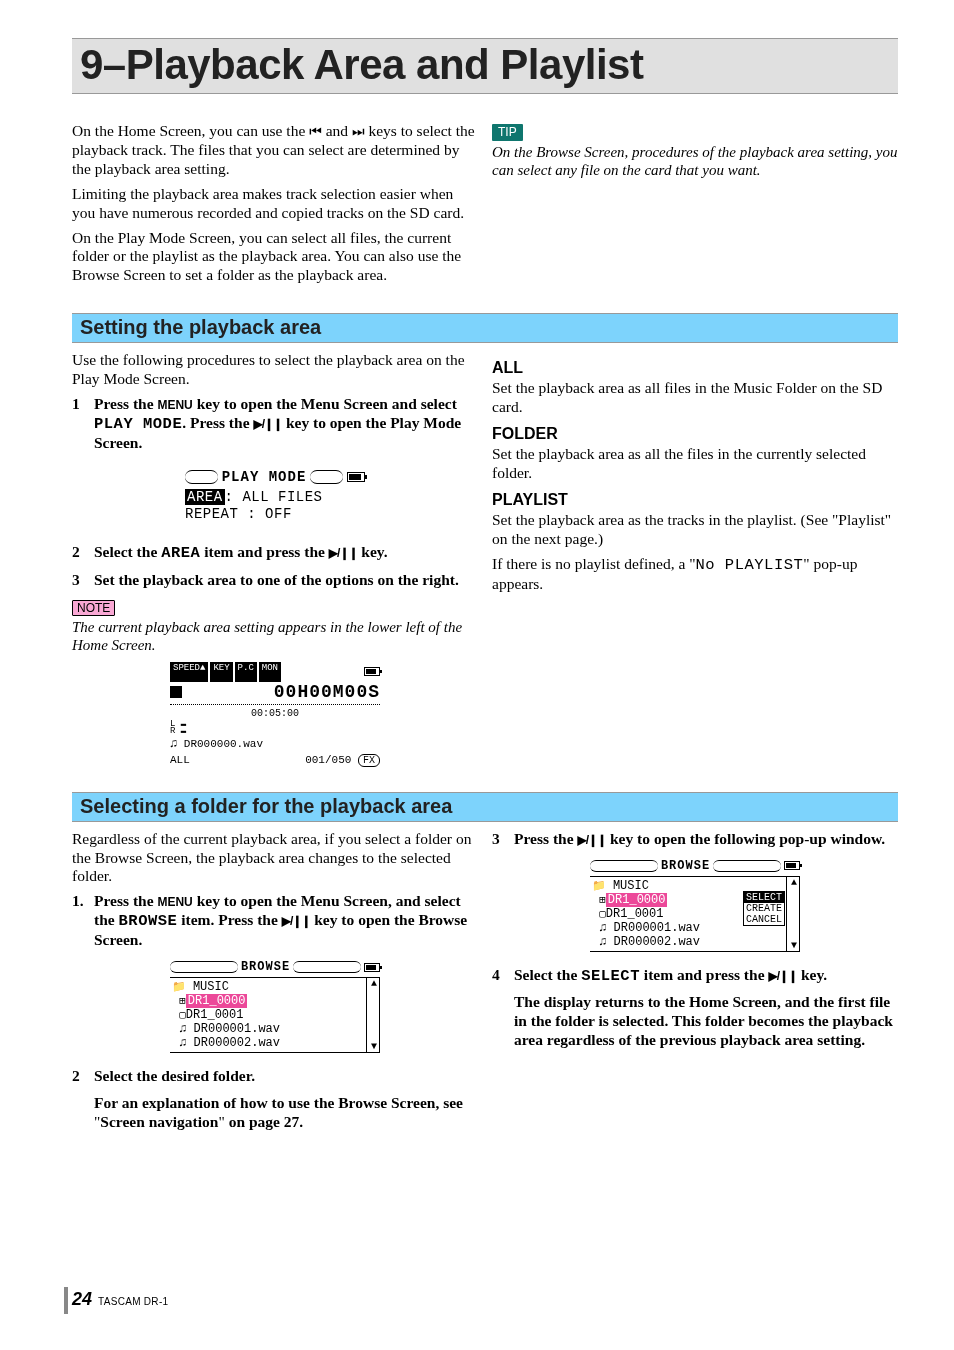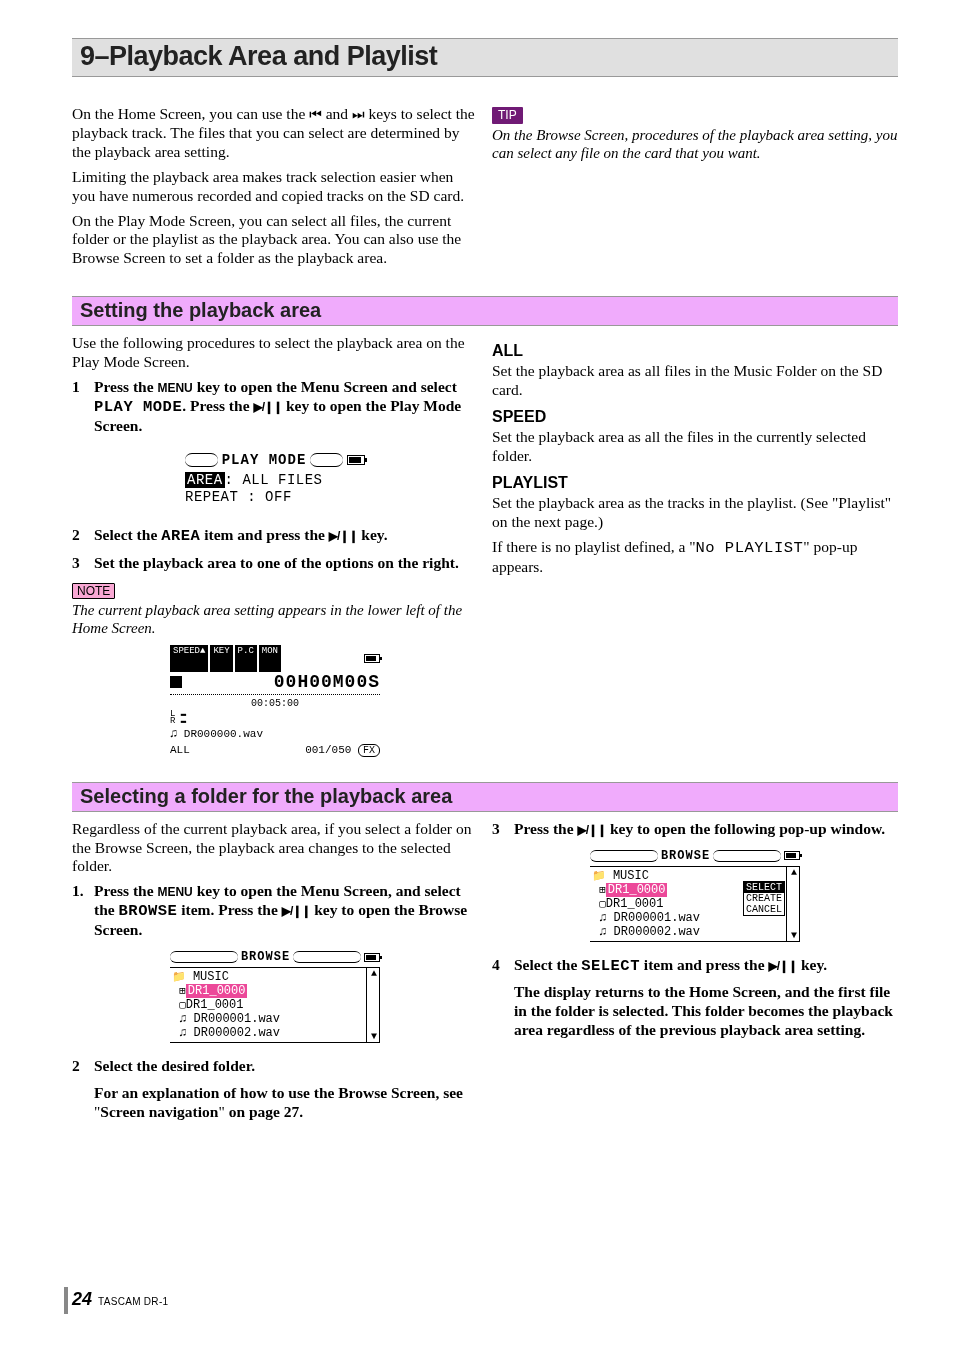--- a/index.html
+++ b/index.html
@@ -6,7 +6,7 @@
   body { width: 954px; height: 1350px; background: #fff; font-family: "Times New Roman", Times, serif; color: #000; position: relative; }
   .page { padding: 38px 56px 0 72px; }
   .title-bar { background: #e0e0e0; border-top: 1px solid #999; border-bottom: 1px solid #999; padding: 2px 0 4px 8px; margin-bottom: 28px; }
-  .title-bar h1 { font-family: Arial, Helvetica, sans-serif; font-weight: 700; font-size: 27px; letter-spacing: -0.5px; color:#222; }
+  .title-bar h1 { font-family: Arial, Helvetica, sans-serif; font-weight: 700; font-size: 42px; letter-spacing: -0.5px; color:#222; }
   .cols { display: flex; gap: 14px; }
   .col { flex: 1; min-width: 0; }
   p { font-size: 15.5px; line-height: 1.22; margin-bottom: 4px; }

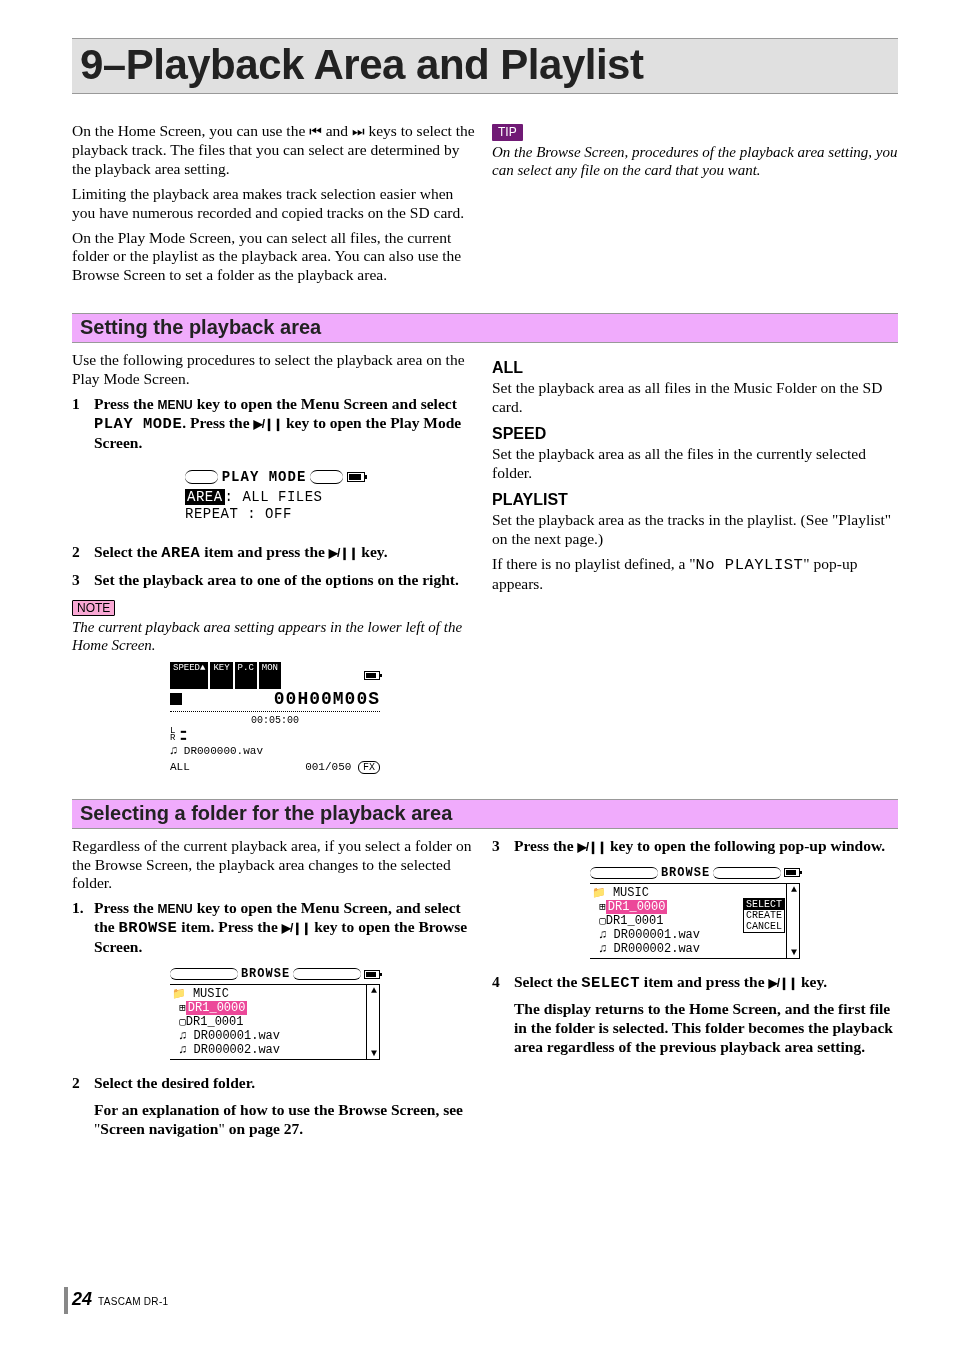--- a/index.html
+++ b/index.html
@@ -19,7 +19,7 @@
   .mono { font-family: "Courier New", monospace; letter-spacing: 0.5px; }
   .small-sans { font-family: Arial, Helvetica, sans-serif; font-size: 12px; font-weight: 700; }
   .icon-key { font-family: Arial, sans-serif; font-size: 14px; }
-  .note-label, .tip-label { display: inline-block; background:#701a75; color:#fff; font-family: Arial, sans-serif; font-size: 12px; font-weight: 400; padding: 1px 6px 2px 6px; margin-bottom: 2px; border-radius:1px;}
+  .note-label, .tip-label { display: inline-block; background:#0f766e; color:#fff; font-family: Arial, sans-serif; font-size: 12px; font-weight: 400; padding: 1px 6px 2px 6px; margin-bottom: 2px; border-radius:1px;}
   .note-label { background:#f9a8d4;color:#000;border:1px solid #000;font-weight:400;padding:0 4px;}
   .note-text, .tip-text { font-style: italic; font-size: 15px; line-height: 1.2; }
   .sub-head { font-family: Arial, Helvetica, sans-serif; font-weight: 700; font-size: 16px; margin-top: 8px; margin-bottom: 2px; }

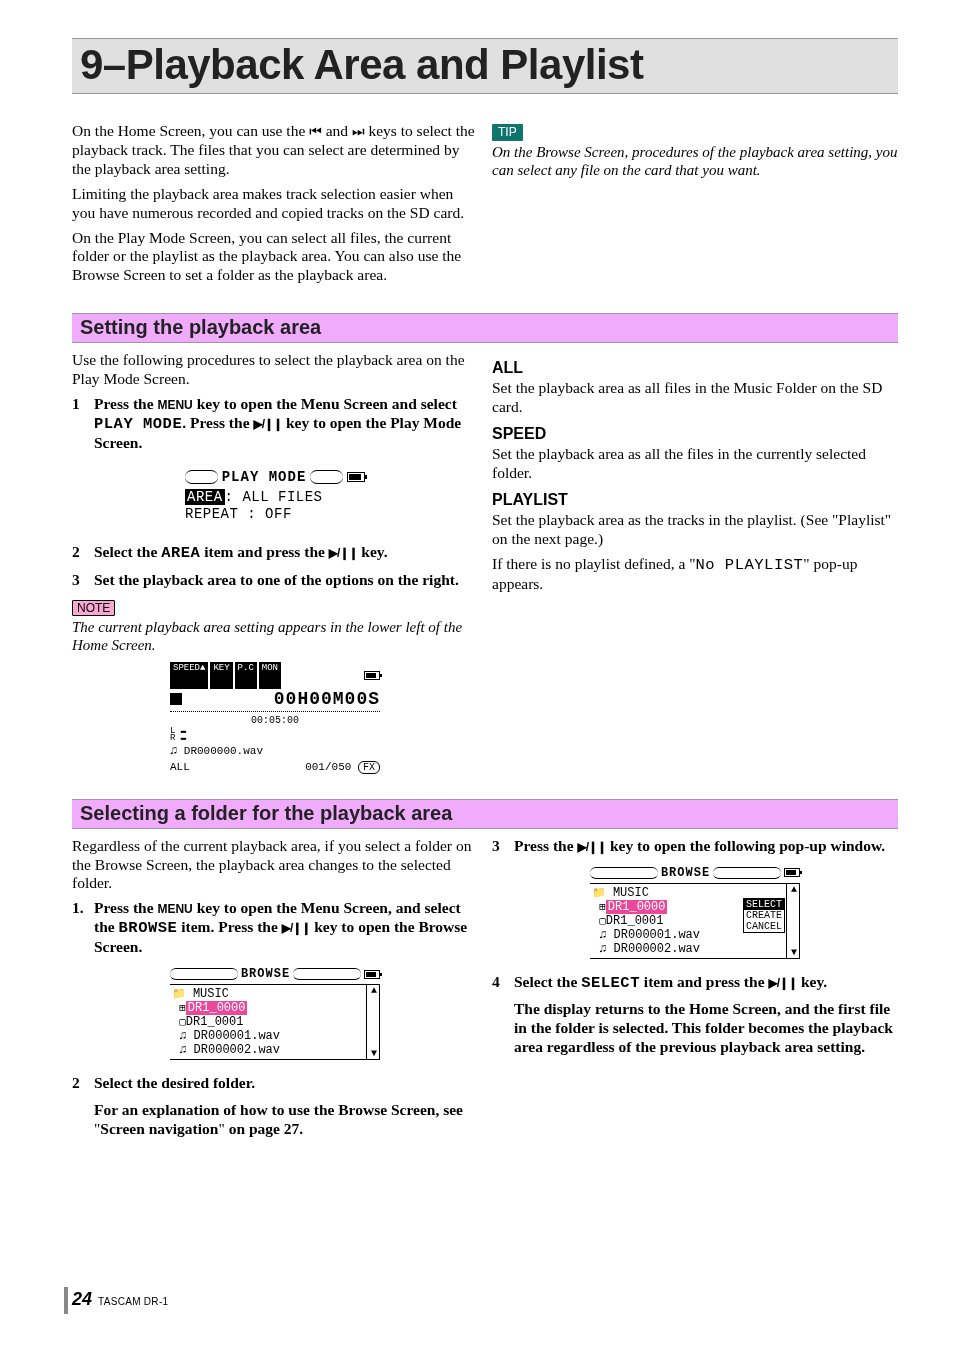--- a/index.html
+++ b/index.html
@@ -11,7 +11,7 @@
   .col { flex: 1; min-width: 0; }
   p { font-size: 15.5px; line-height: 1.22; margin-bottom: 4px; }
   .para { margin-bottom: 6px; }
-  .section-head { background: #f0abfc; border-top: 1px solid #999; border-bottom: 1px solid #999; padding: 2px 8px 3px 8px; margin: 22px 0 8px 0; }
+  .section-head { background: #7dd3fc; border-top: 1px solid #999; border-bottom: 1px solid #999; padding: 2px 8px 3px 8px; margin: 22px 0 8px 0; }
   .section-head h2 { font-family: Arial, Helvetica, sans-serif; font-weight: 600; font-size: 20px; color:#222; }
   .step { display: flex; gap: 10px; font-size: 15.5px; line-height: 1.22; margin-bottom: 8px; font-weight: 700; }
   .step .num { flex: 0 0 12px; }

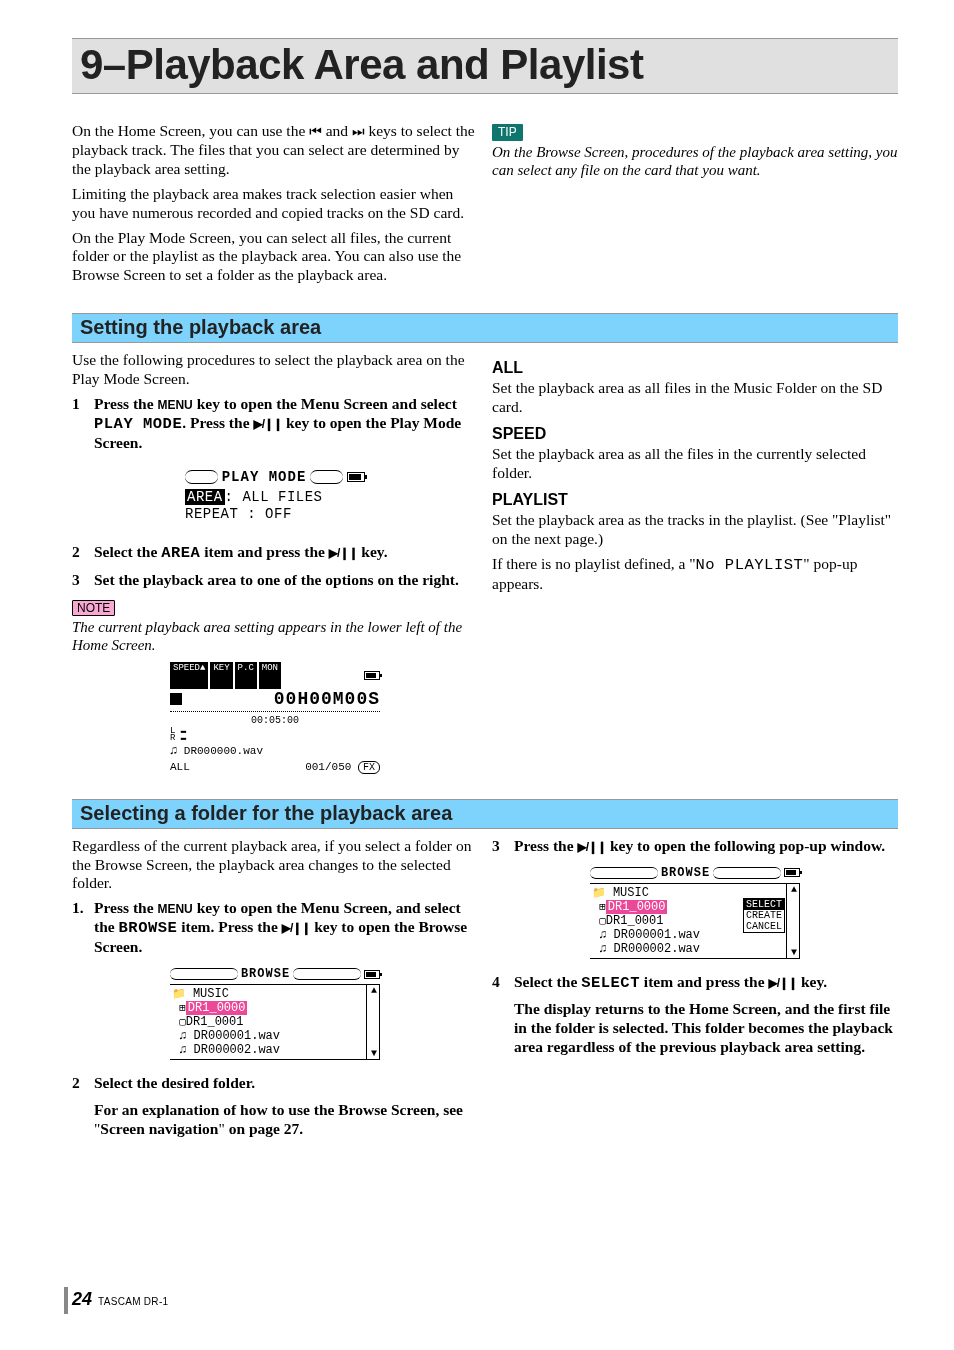--- a/index.html
+++ b/index.html
@@ -170,7 +170,7 @@
       <div class="sub-head">ALL</div>
       <p class="para">Set the playback area as all files in the Music Folder on the SD card.</p>
 
-      <div class="sub-head">SPEED</div>
+      <div class="sub-head">FOLDER</div>
       <p class="para">Set the playback area as all the files in the currently selected folder.</p>
 
       <div class="sub-head">PLAYLIST</div>

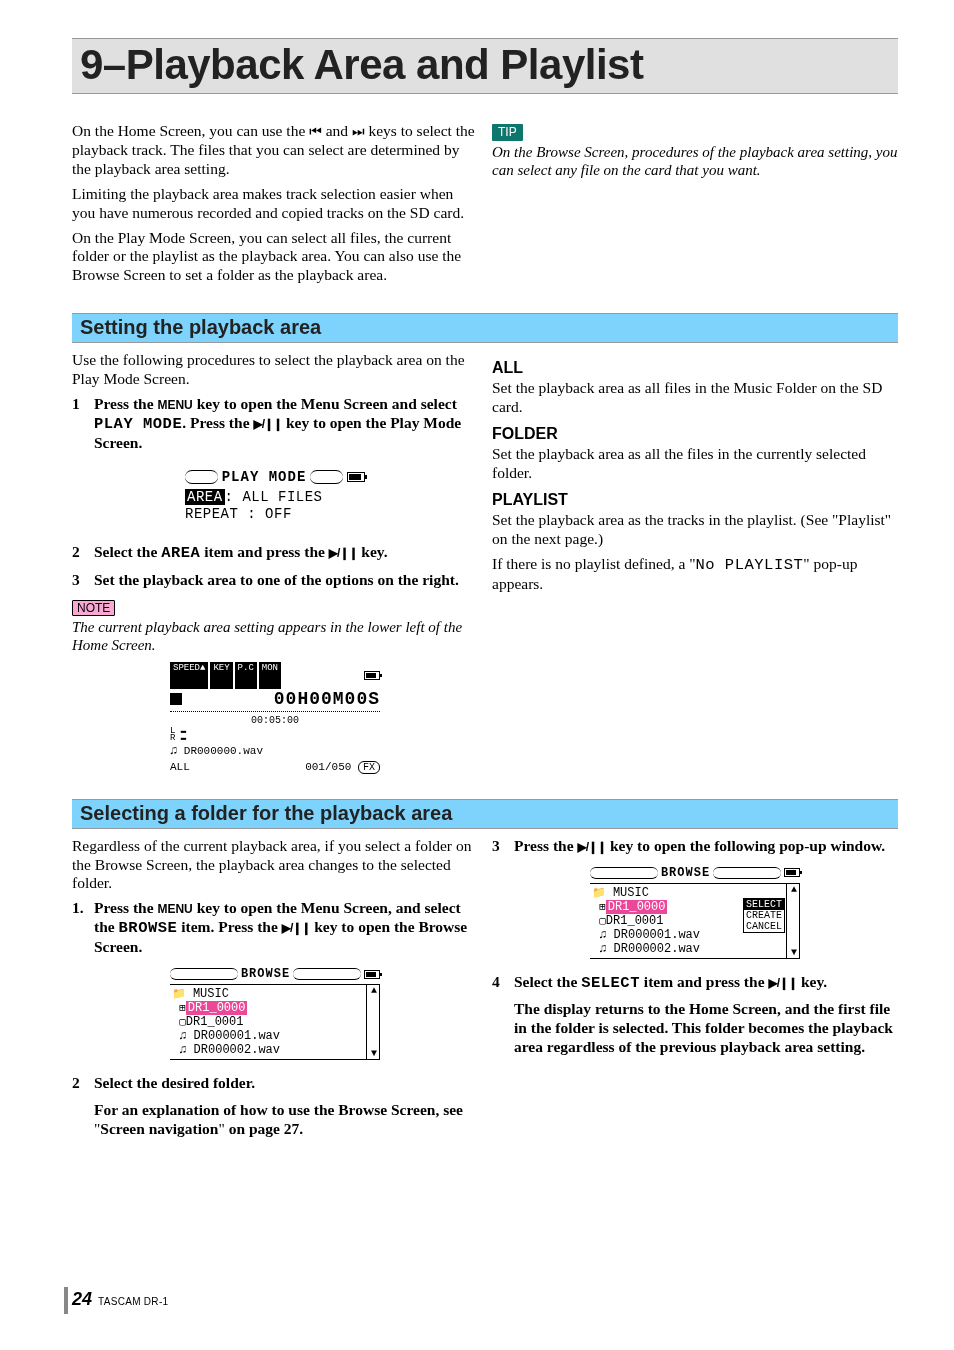--- a/index.html
+++ b/index.html
@@ -40,7 +40,7 @@
   
   .lcd-home{width:210px;font-family:"Courier New",monospace;font-size:11px;margin:8px auto 4px auto;}
   .lcd-home .toprow{display:flex;gap:2px;align-items:center;}
-  .lcd-home .chip{background:#000;color:#fff;font-size:9px;padding:0 3px;height:27px;line-height:12px;}
+  .lcd-home .chip{background:#000;color:#fff;font-size:9px;padding:0 3px;height:20px;line-height:12px;}
   .lcd-home .big{font-size:18px;font-weight:700;text-align:right;flex:1;letter-spacing:1px;}
   .lcd-home .stop{width:12px;height:12px;background:#000;display:inline-block;margin-right:4px;}
   .lcd-home .r2{display:flex;align-items:center;}

